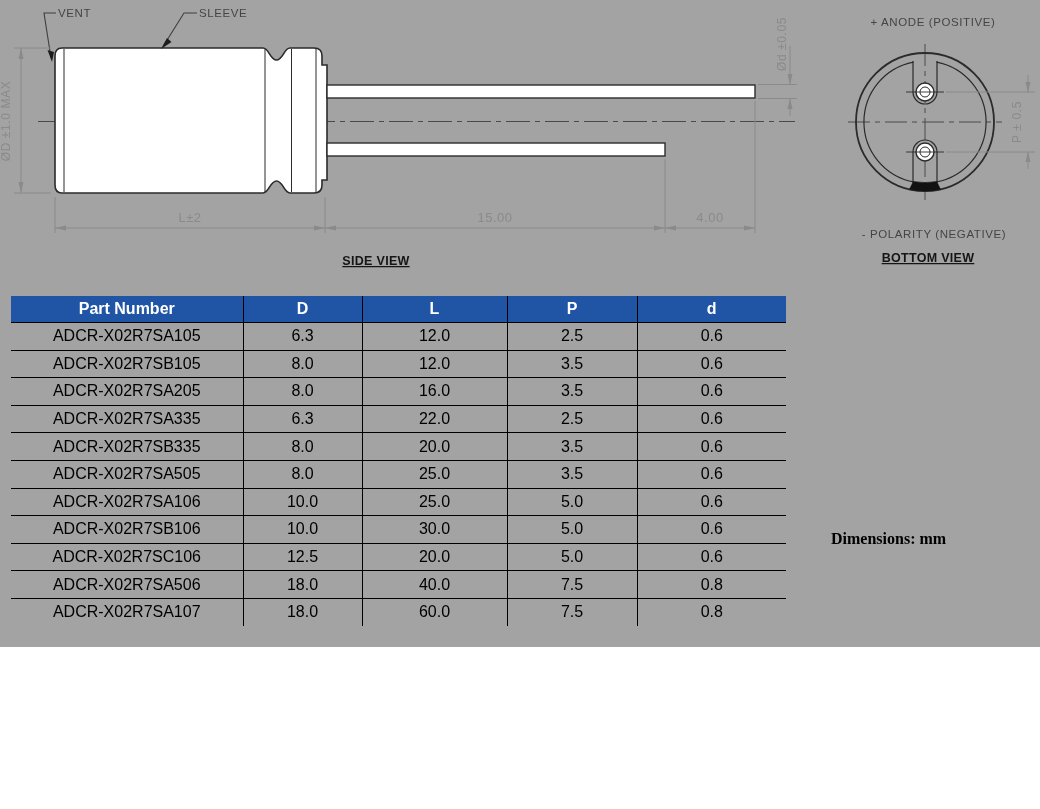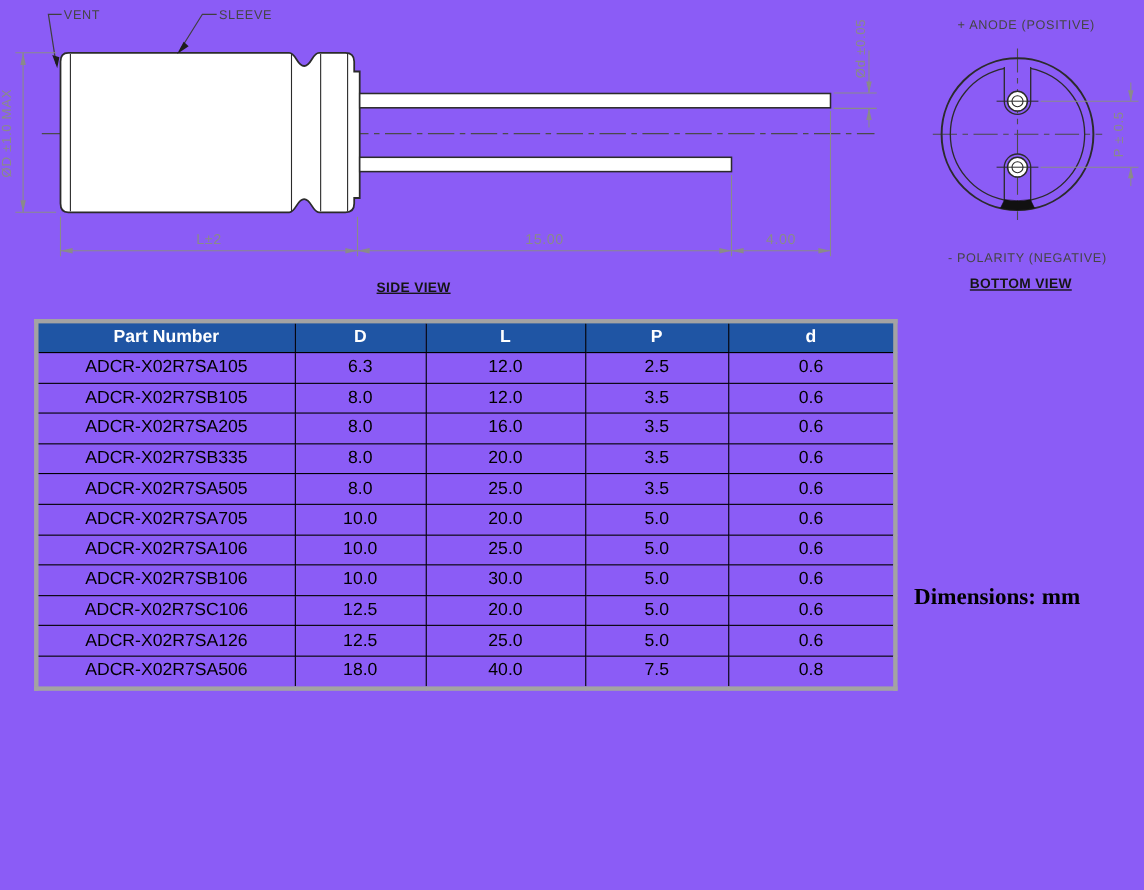--- a/index.html
+++ b/index.html
@@ -3,7 +3,7 @@
 <meta charset="utf-8">
 <style>
   html,body{margin:0;padding:0;background:#ffffff;}
-  .page{position:relative;width:1040px;height:809px;background:#8b5cf6;overflow:hidden;
+  .page{position:relative;width:1040px;height:647px;background:#a3a3a3;overflow:hidden;
         font-family:"Liberation Sans",sans-serif;}
   svg text{font-family:"Liberation Sans",sans-serif;}
   .dimtxt{fill:#8a8a8a;font-size:13px;letter-spacing:0.5px;}

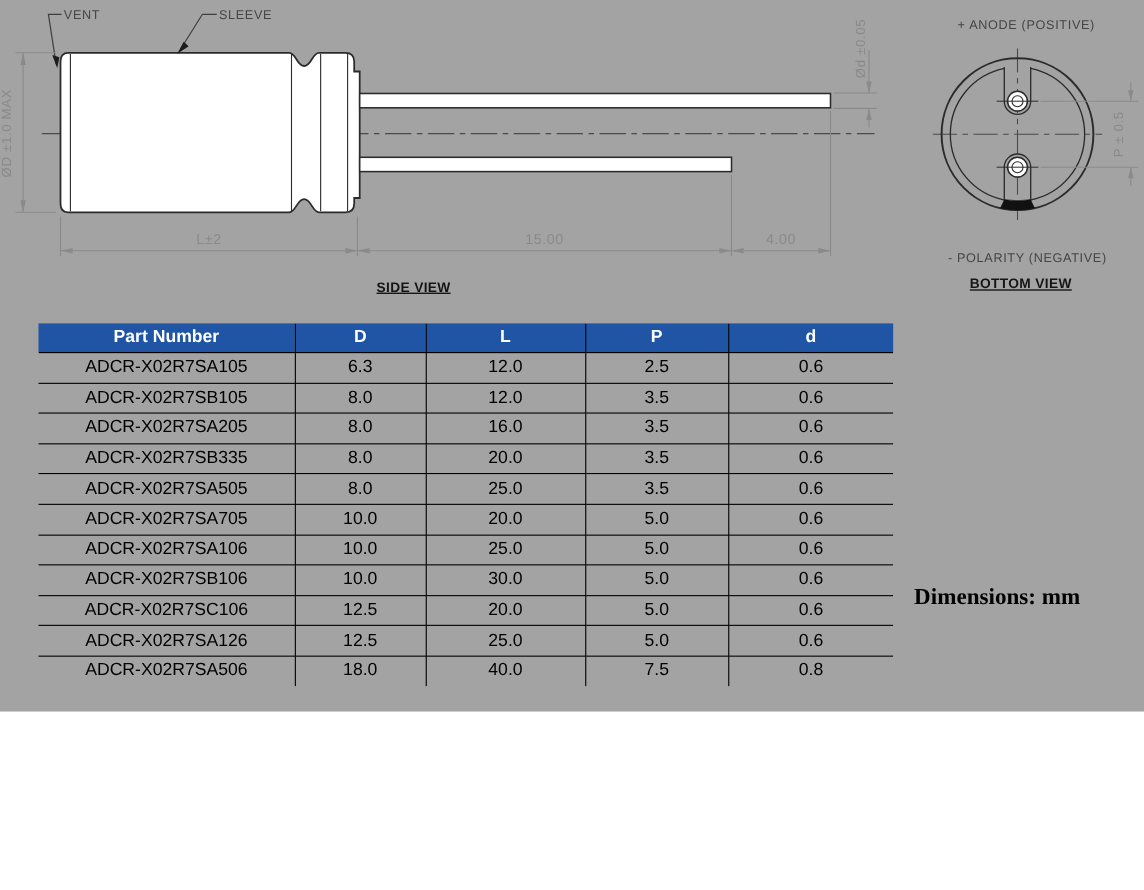--- a/index.html
+++ b/index.html
@@ -11,8 +11,8 @@
   .viewtitle{fill:#151515;font-size:12.5px;font-weight:bold;text-decoration:underline;letter-spacing:0.3px;}
   .vlabel{fill:#8a8a8a;font-size:12px;letter-spacing:0.6px;}
 
-  table.parts{position:absolute;left:31px;top:290px;width:781px;border-collapse:collapse;
-              table-layout:fixed;border:4px solid #a3a3a3;padding-left:12px;}
+  table.parts{position:absolute;left:5px;top:290px;width:781px;border-collapse:collapse;
+              table-layout:fixed;border:6px solid #a3a3a3;padding-left:12px;}
   table.parts th{background:#1f55a4;color:#ffffff;font-size:16px;font-weight:bold;
                  height:26px;border:1px solid #000;padding:0;text-align:center;}
   table.parts td{font-size:16px;color:#000;height:26.6px;border:1px solid #000;padding:0;

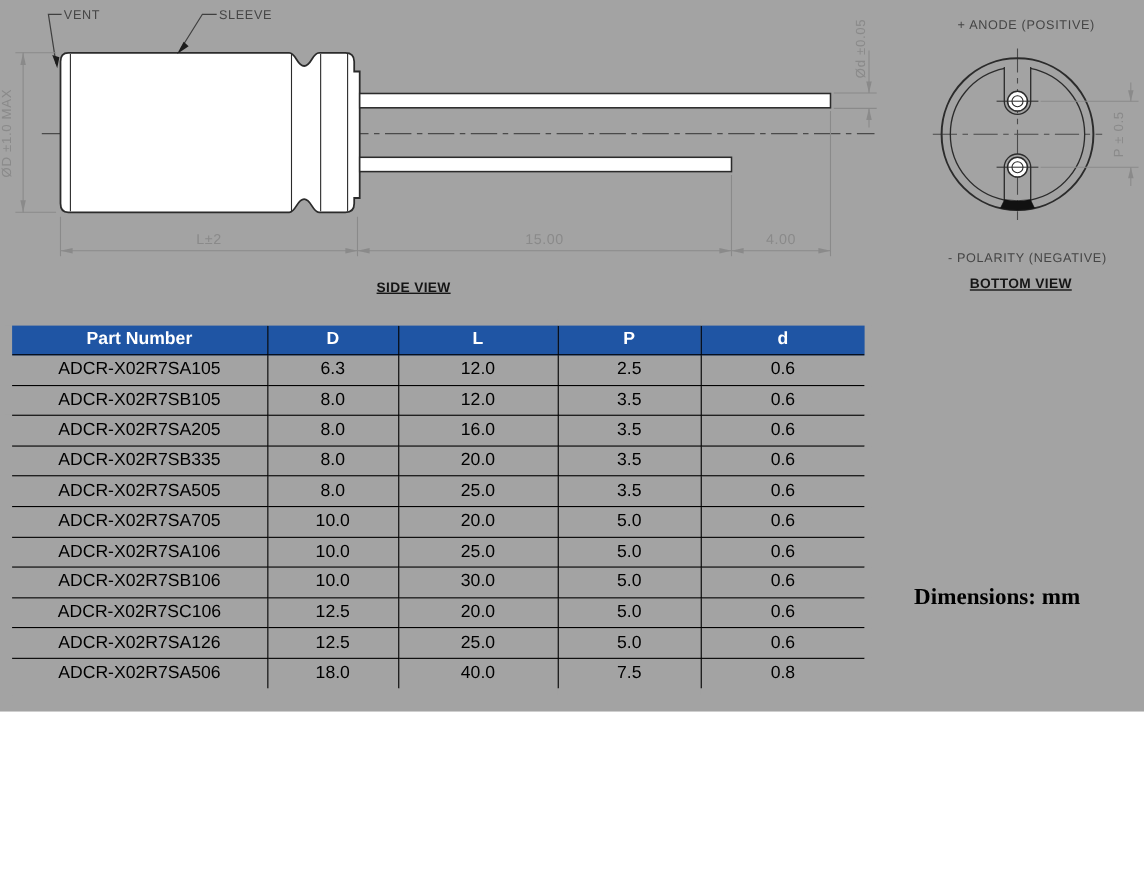--- a/index.html
+++ b/index.html
@@ -161,6 +161,13 @@
           <td>0.6</td>
         </tr>
         <tr>
+          <td>ADCR-X02R7SA335</td>
+          <td>6.3</td>
+          <td>22.0</td>
+          <td>2.5</td>
+          <td>0.6</td>
+        </tr>
+        <tr>
           <td>ADCR-X02R7SB335</td>
           <td>8.0</td>
           <td>20.0</td>

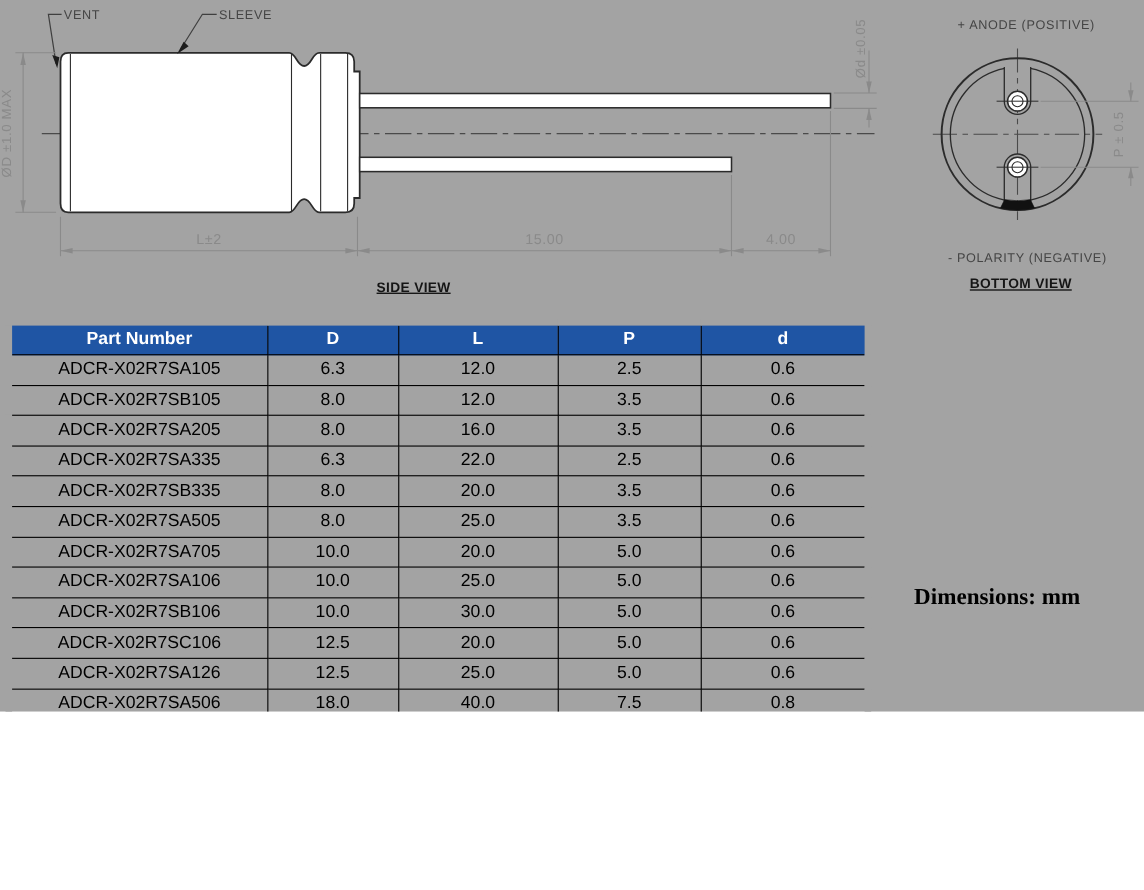--- a/index.html
+++ b/index.html
@@ -182,13 +182,6 @@
           <td>0.6</td>
         </tr>
         <tr>
-          <td>ADCR-X02R7SA705</td>
-          <td>10.0</td>
-          <td>20.0</td>
-          <td>5.0</td>
-          <td>0.6</td>
-        </tr>
-        <tr>
           <td>ADCR-X02R7SA106</td>
           <td>10.0</td>
           <td>25.0</td>

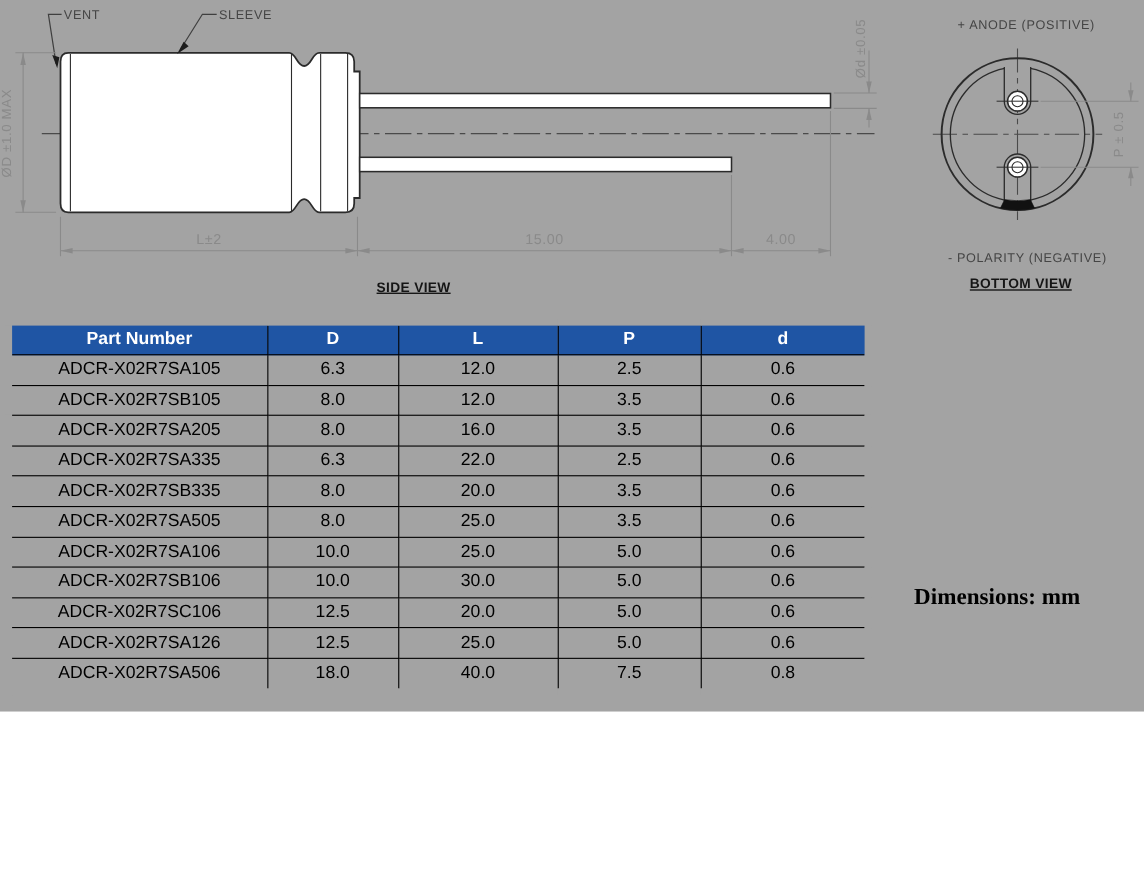--- a/index.html
+++ b/index.html
@@ -18,7 +18,7 @@
   table.parts td{font-size:16px;color:#000;height:26.6px;border:1px solid #000;padding:0;
                  text-align:center;vertical-align:middle;}
   .units{position:absolute;left:831px;top:530px;width:200px;
-         font-family:"Liberation Serif",serif;font-weight:bold;font-size:21px;color:#000;}
+         font-family:"Liberation Serif",serif;font-weight:bold;font-size:16px;color:#000;}
 </style>
 </head>
 <body>

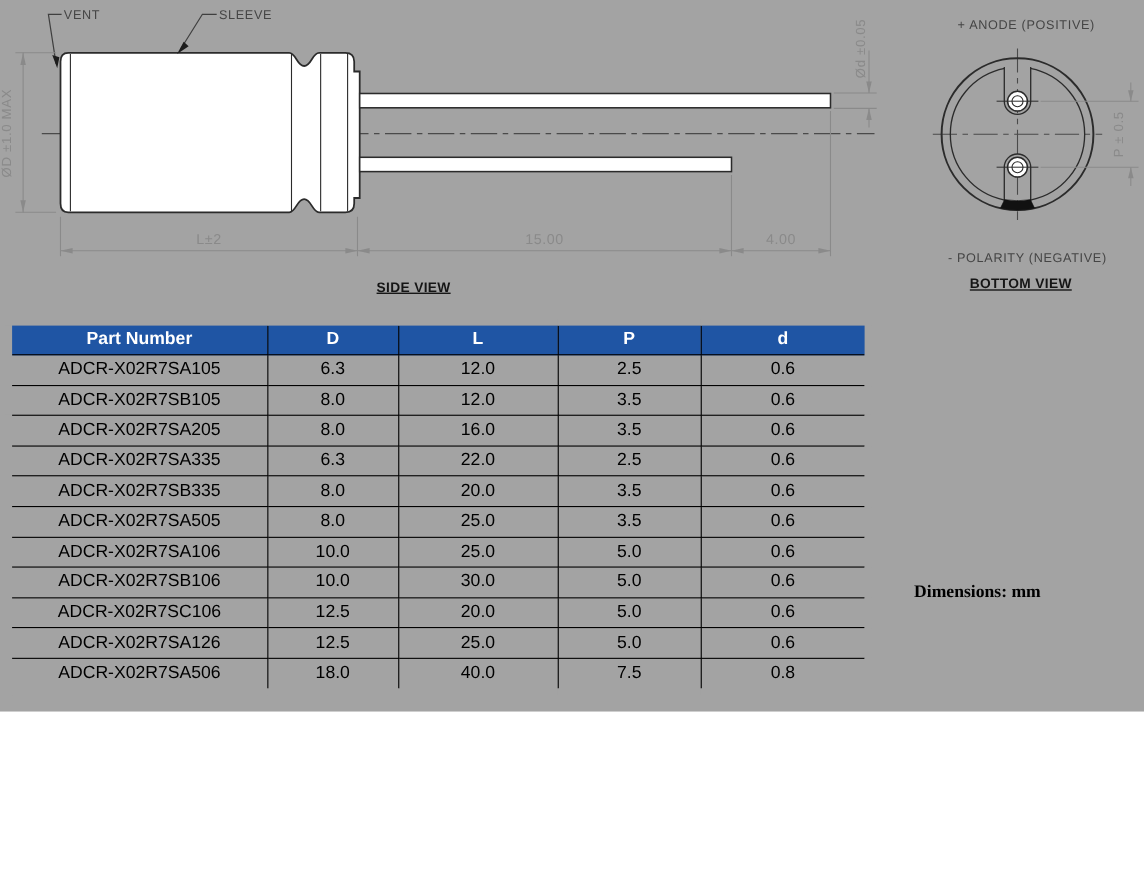--- a/index.html
+++ b/index.html
@@ -203,13 +203,6 @@
           <td>0.6</td>
         </tr>
         <tr>
-          <td>ADCR-X02R7SA126</td>
-          <td>12.5</td>
-          <td>25.0</td>
-          <td>5.0</td>
-          <td>0.6</td>
-        </tr>
-        <tr>
           <td>ADCR-X02R7SA506</td>
           <td>18.0</td>
           <td>40.0</td>

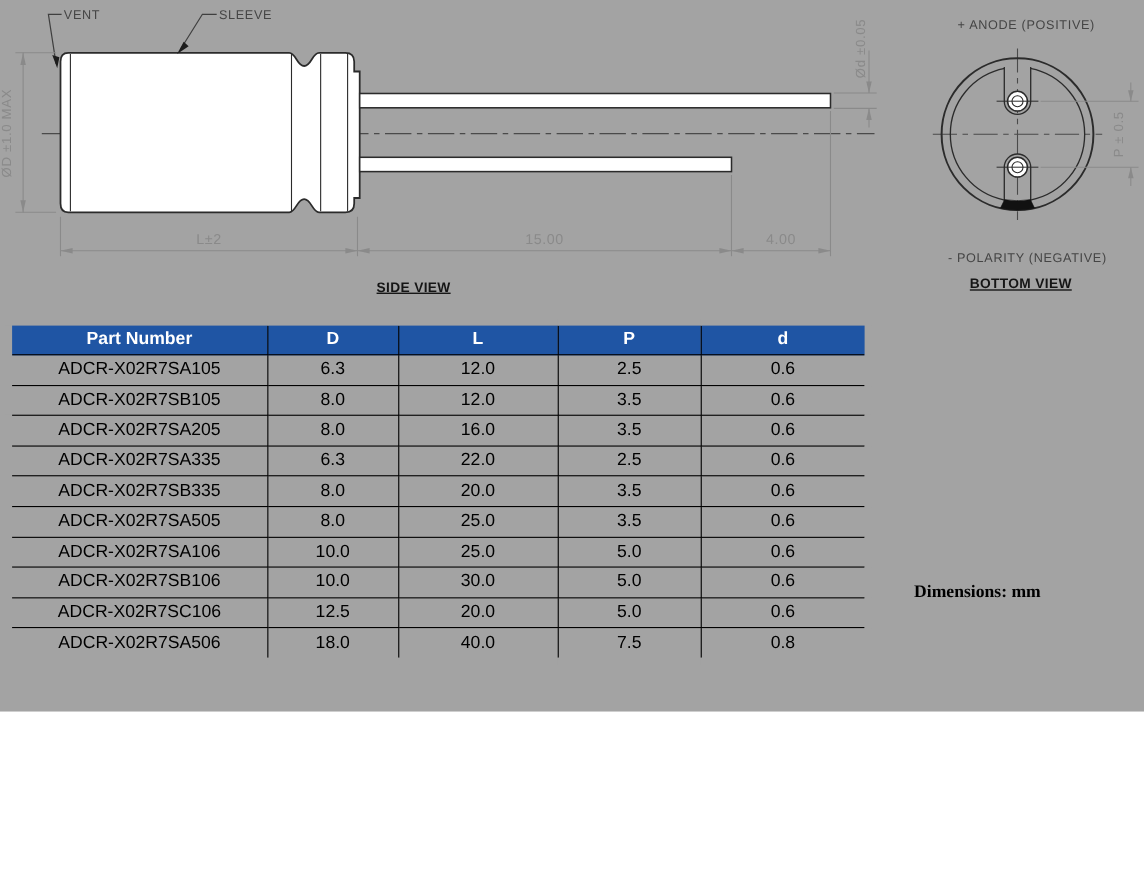--- a/index.html
+++ b/index.html
@@ -209,6 +209,13 @@
           <td>7.5</td>
           <td>0.8</td>
         </tr>
+        <tr>
+          <td>ADCR-X02R7SA107</td>
+          <td>18.0</td>
+          <td>60.0</td>
+          <td>7.5</td>
+          <td>0.8</td>
+        </tr>
       </tbody>
   </table>
 

